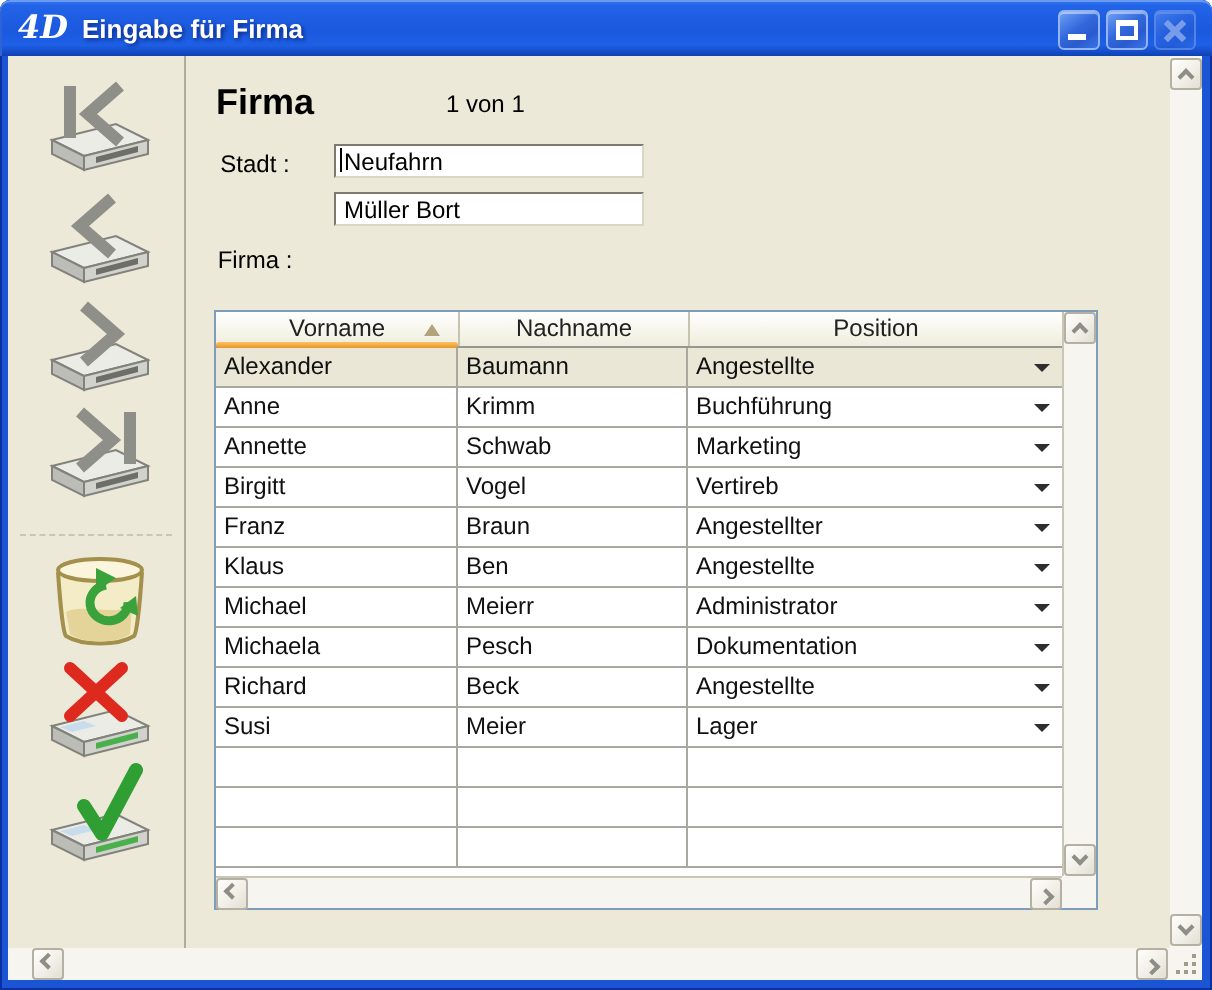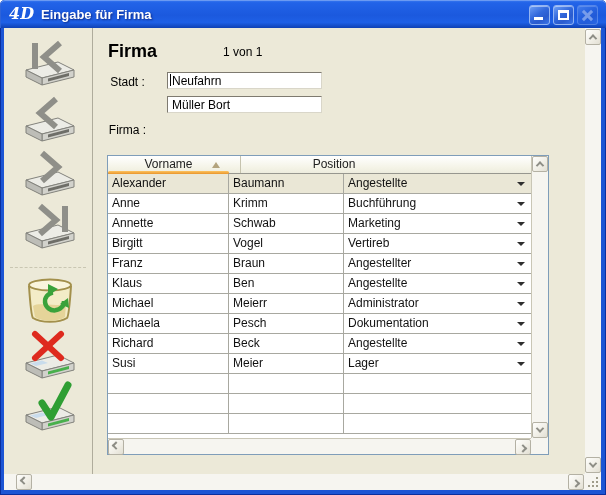--- a/index.html
+++ b/index.html
@@ -58,7 +58,7 @@
            border:1px solid #7F9DB9; background:#fff; }
   .thead { position:absolute; left:0; top:0; width:423px; height:18px; display:flex;
            background:linear-gradient(180deg,#FFFFFF 0%,#F4F3E6 70%,#EDECDE 100%);
-           border-bottom:1px solid #97978F;gap:11px; }
+           border-bottom:1px solid #97978F; }
   .hcell { position:relative; height:100%; text-align:center; font-size:12px; line-height:16px; color:#222; }
   .hcell + .hcell { border-left:1px solid #C6C3AE; }
   .hcell.c0 { width:121px; } .hcell.c1 { width:115px; } .hcell.c2 { width:187px; }

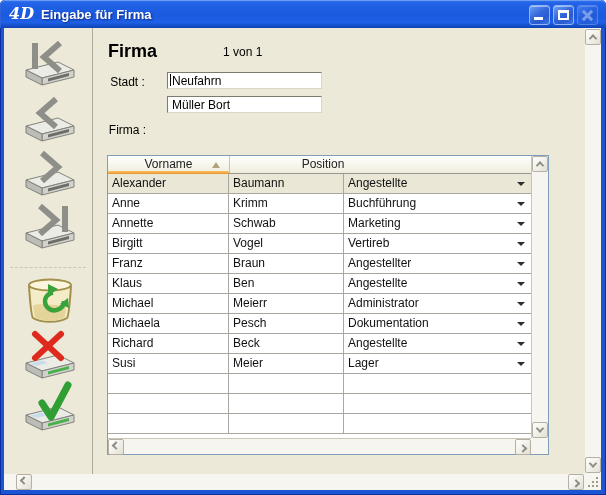--- a/index.html
+++ b/index.html
@@ -218,6 +218,9 @@
             <span>Vorname</span>
             <span class="sort-arrow"></span>
           </div>
+          <div class="hcell c1">
+            <span>Nachname</span>
+          </div>
           <div class="hcell c2">
             <span>Position</span>
           </div>

